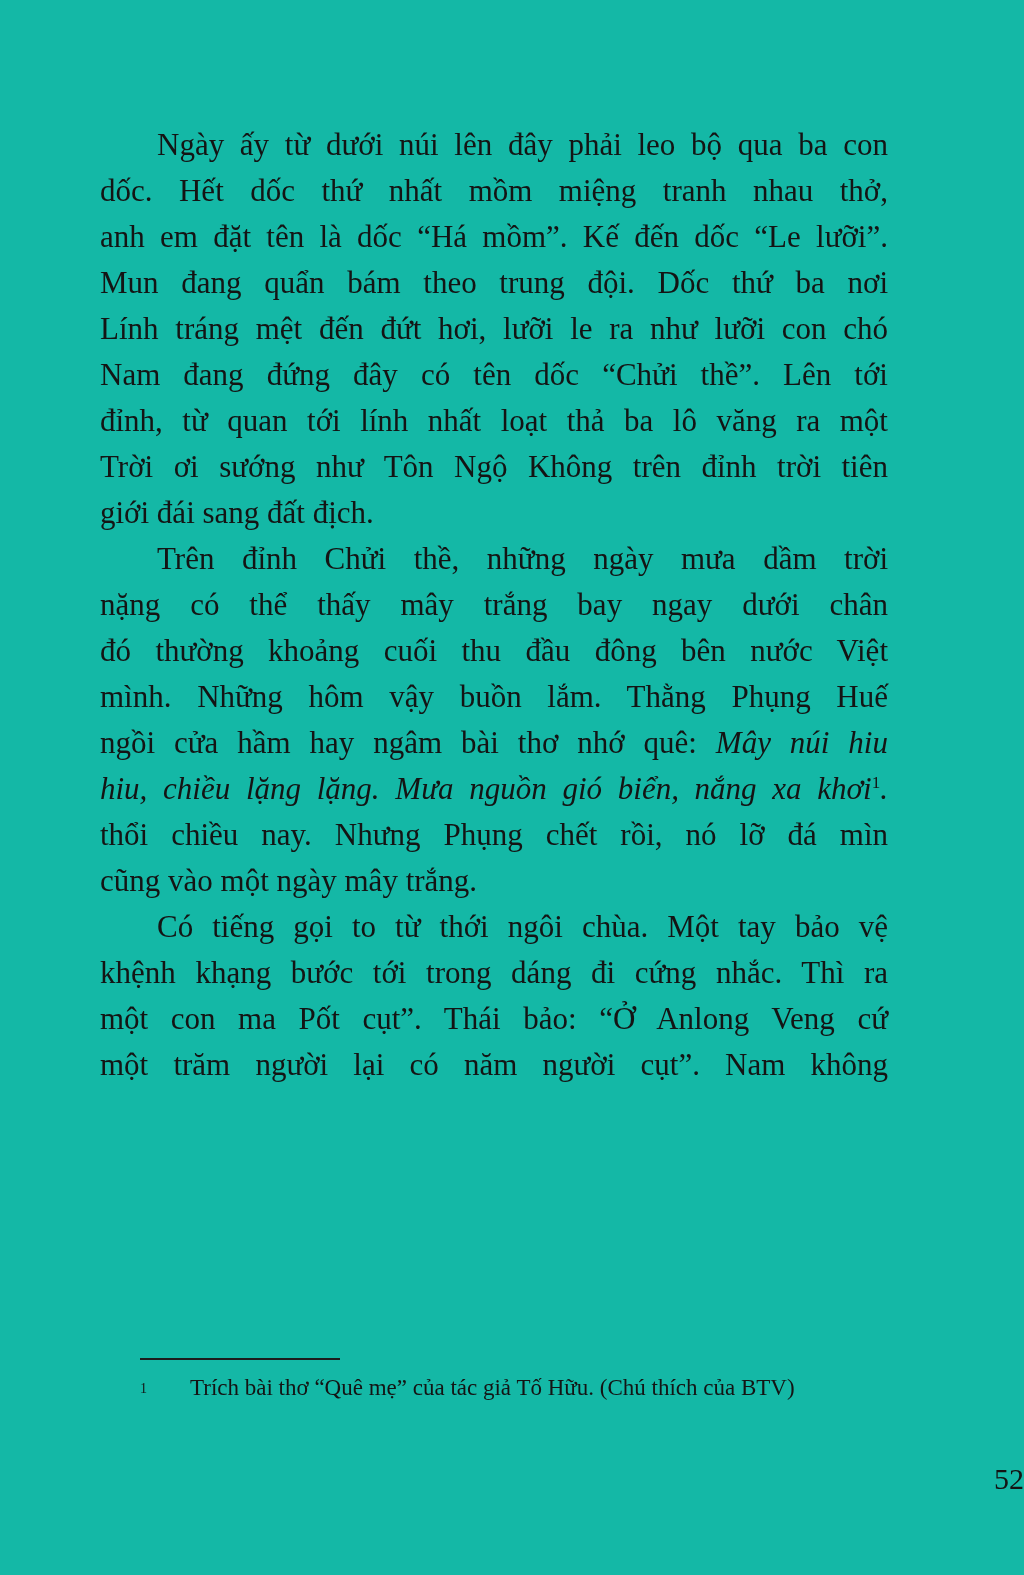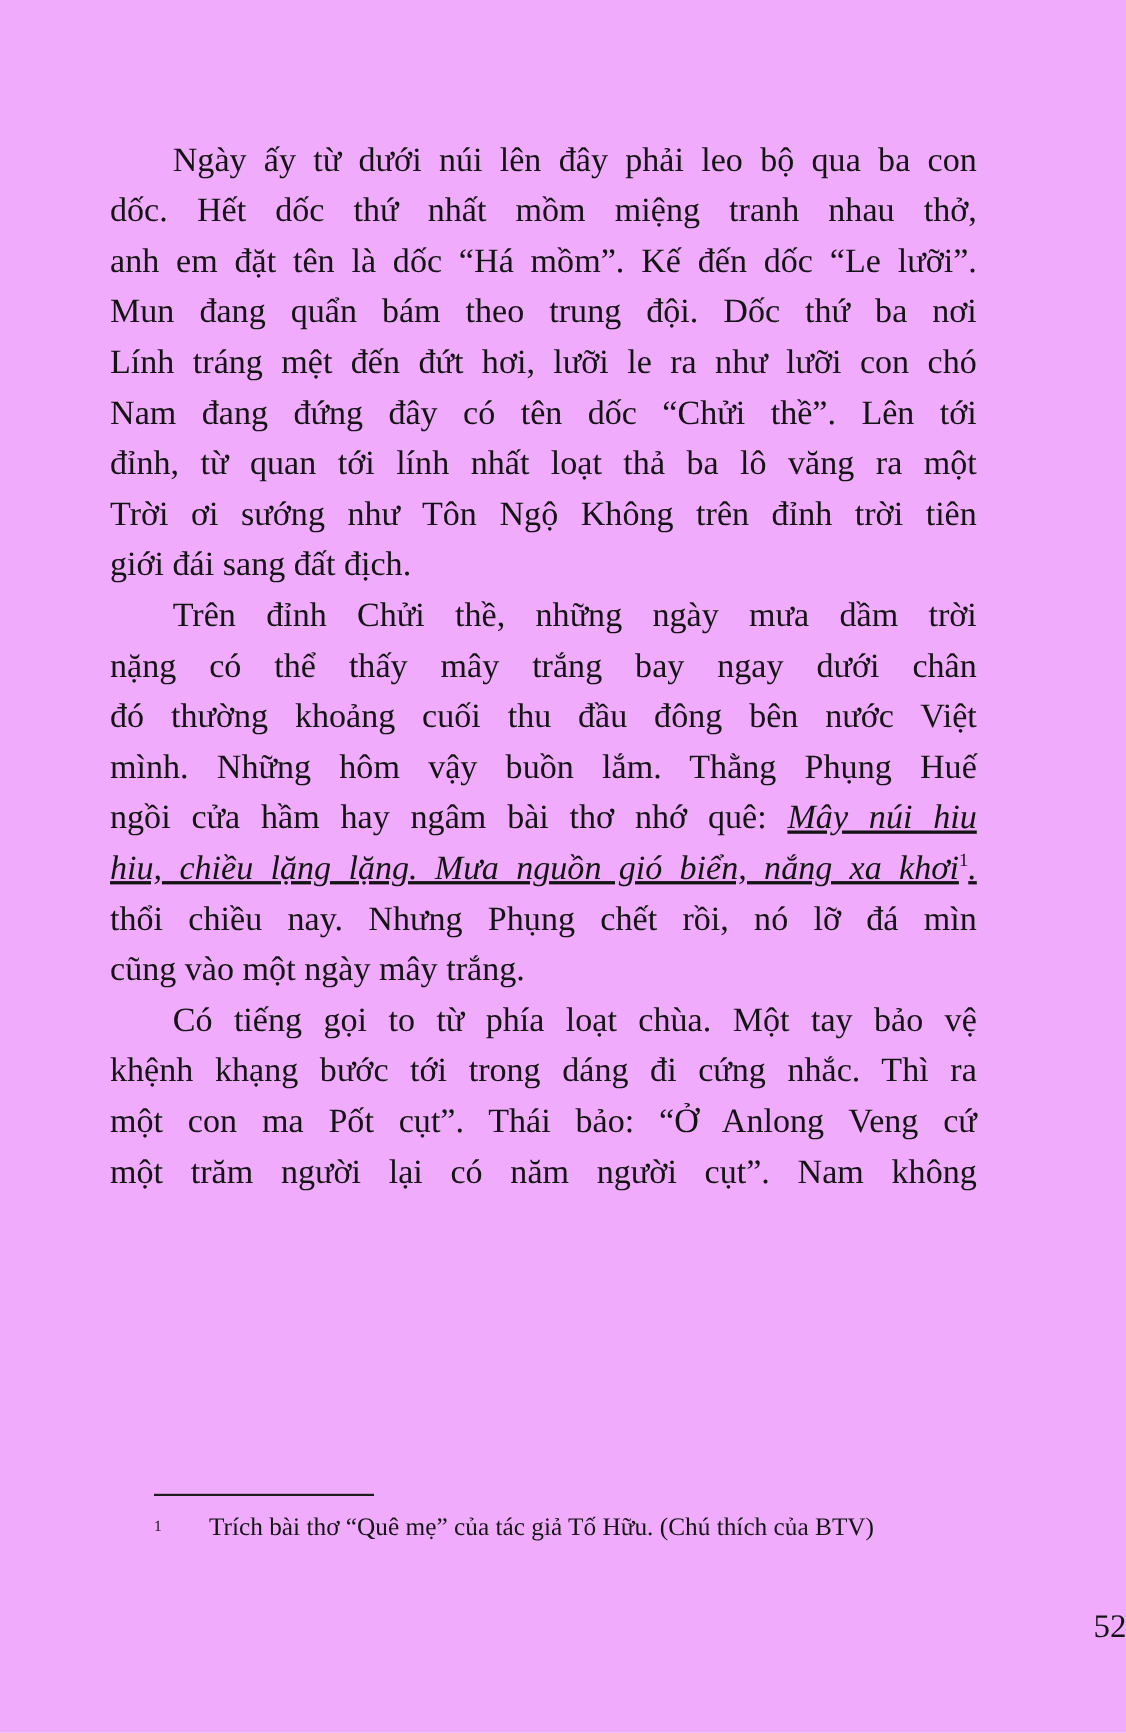--- a/index.html
+++ b/index.html
@@ -14,7 +14,7 @@
   .page {
     position: absolute;
     inset: 0;
-    background: #f0abfc;
+    background: #14b8a6;
   }
   #text-block {
     position: absolute;

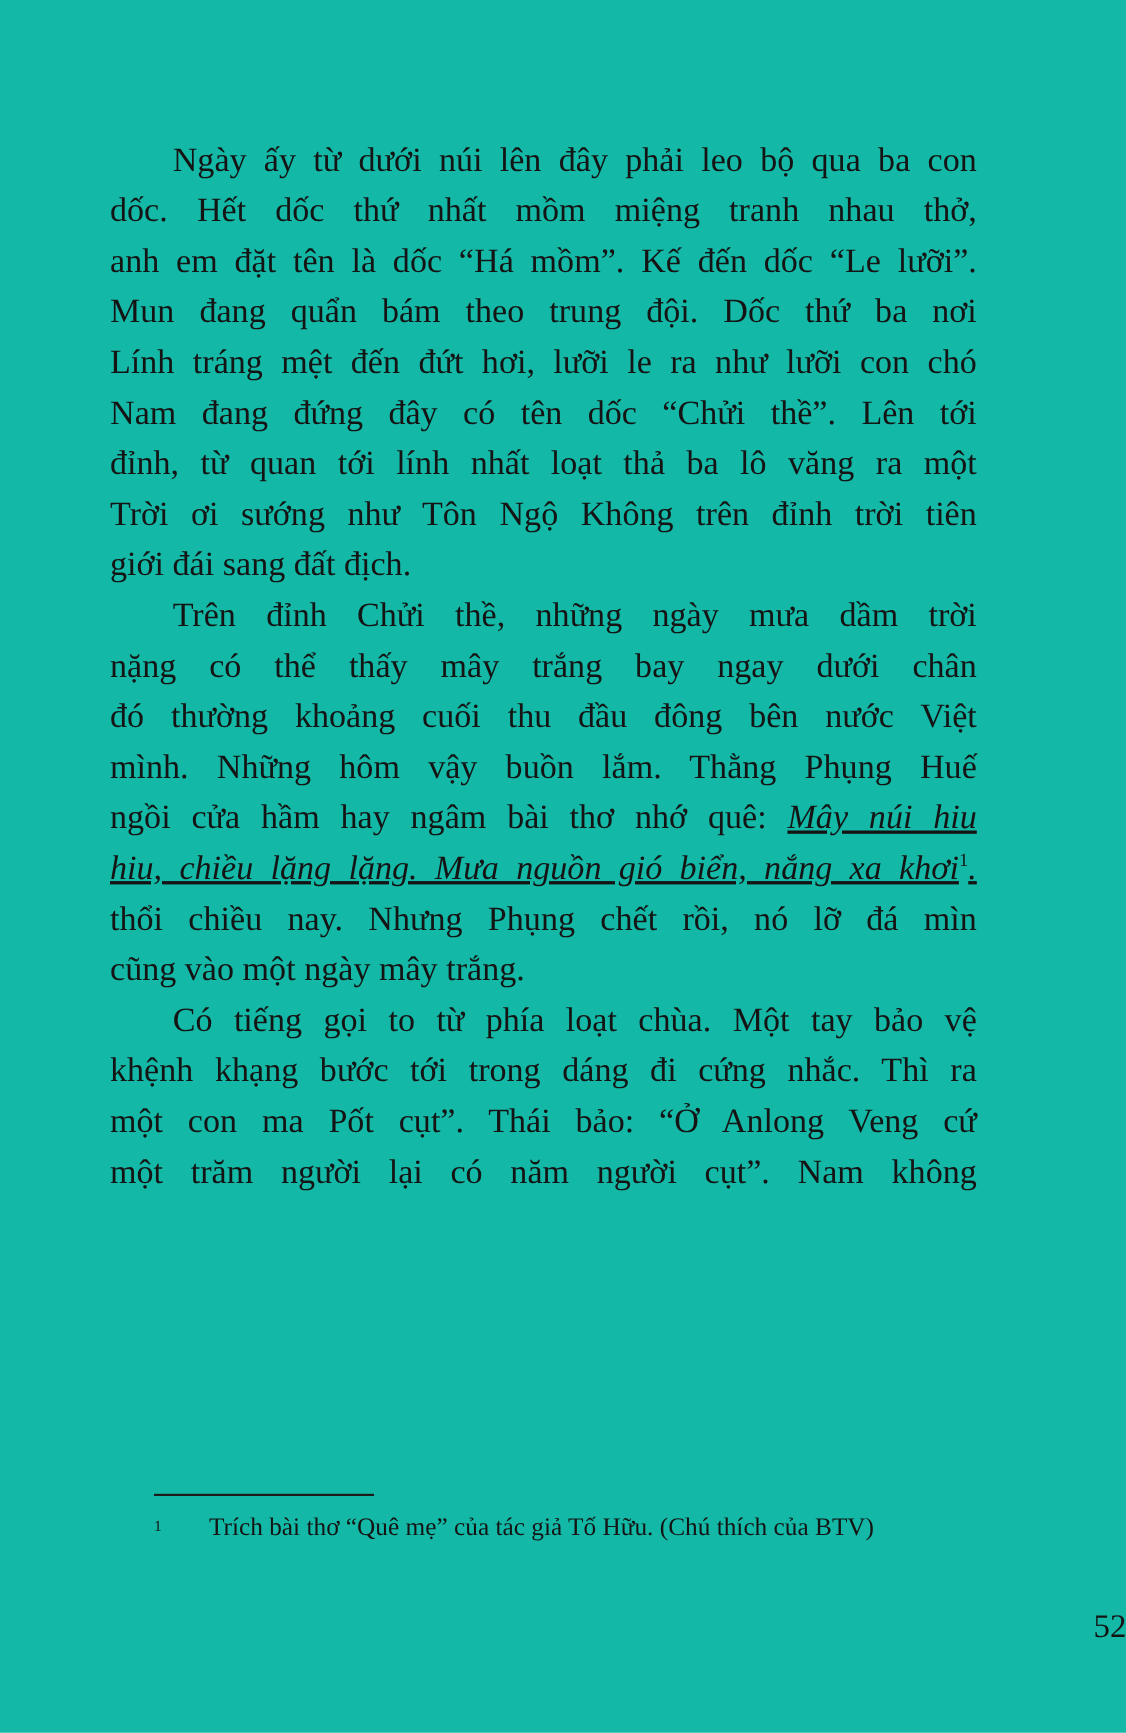--- a/index.html
+++ b/index.html
@@ -27,7 +27,7 @@
   .line { text-align: justify; }
   .line.j { text-align-last: justify; }
   .line.ind { text-indent: 57px; }
-  .it { font-style: italic; text-decoration: underline; }
+  .it { font-style: italic; }
   sup.fnref {
     font-size: 0.55em;
     vertical-align: super;

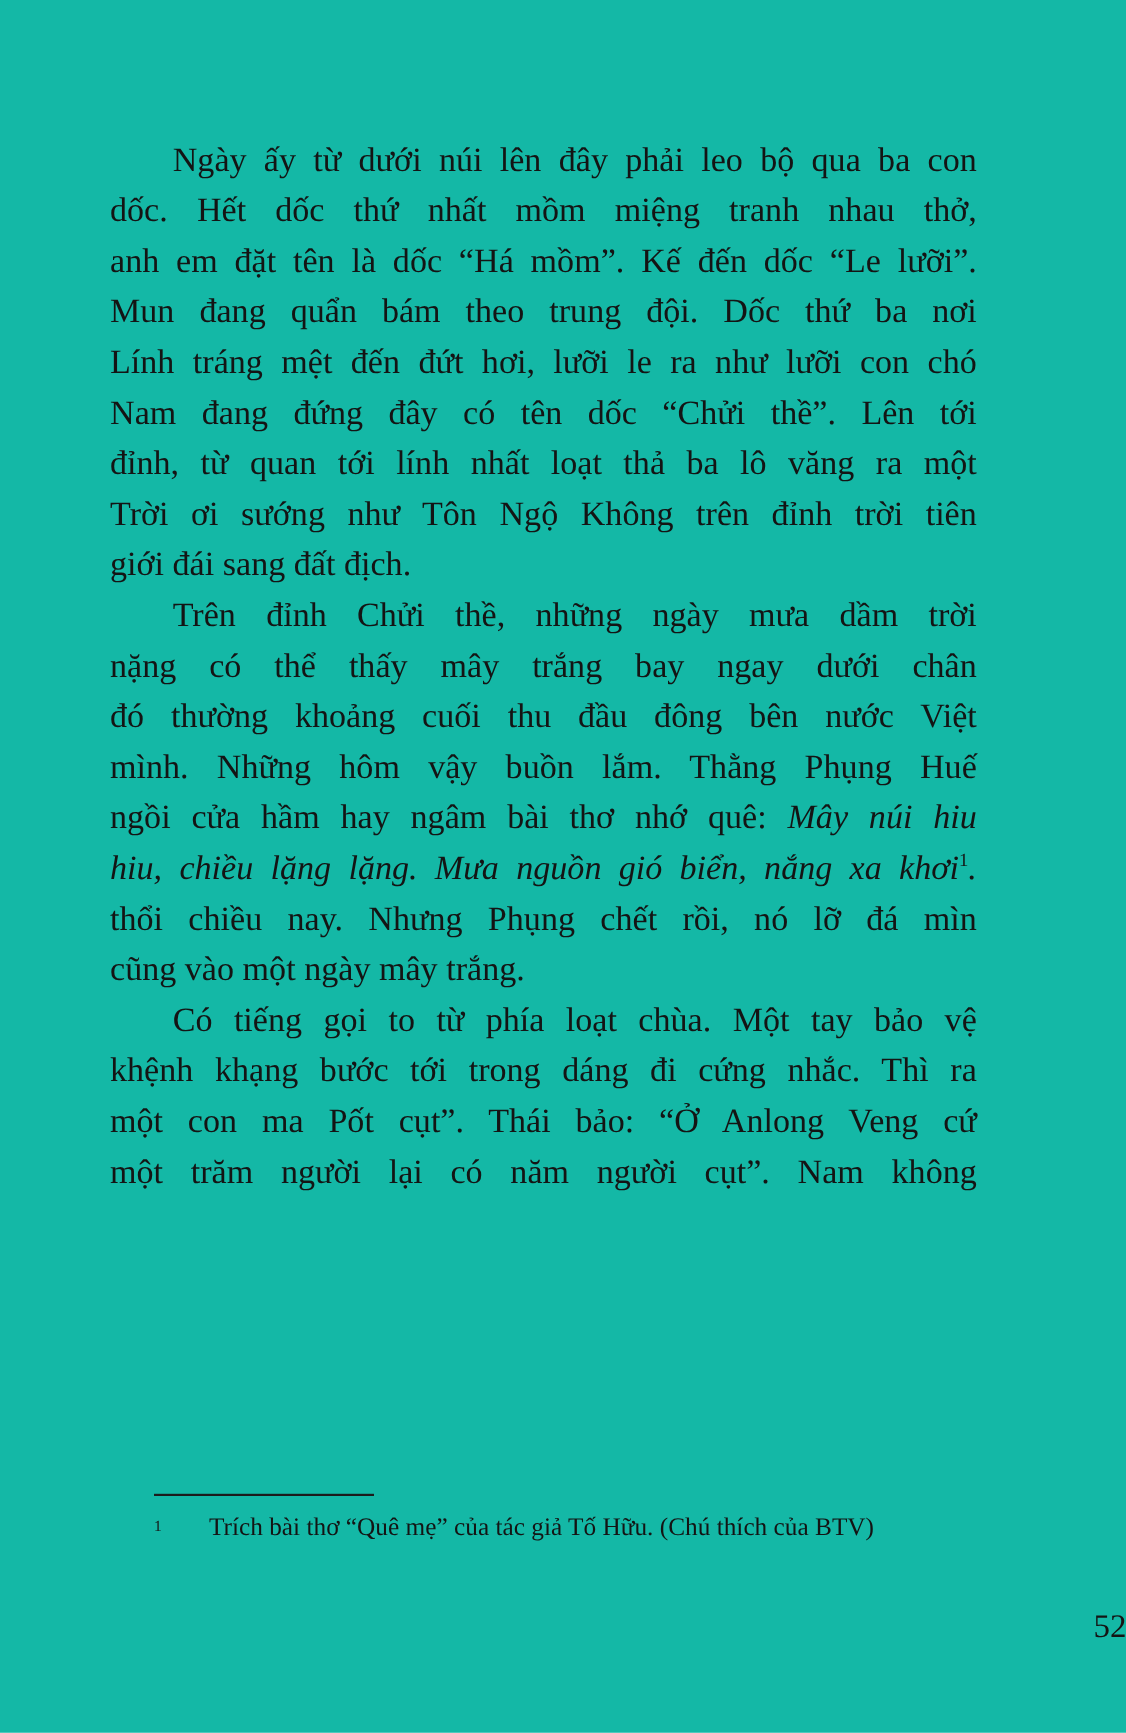--- a/index.html
+++ b/index.html
@@ -96,7 +96,7 @@
         <div class="line"><span>cũng vào một ngày mây trắng.</span></div>
       </div>
       <div class="paragraph">
-        <div class="line j ind"><span>Có tiếng gọi to từ phía loạt chùa. Một tay bảo vệ</span></div>
+        <div class="line j ind"><span>Có tiếng gọi to từ thới ngôi chùa. Một tay bảo vệ</span></div>
         <div class="line j"><span>khệnh khạng bước tới trong dáng đi cứng nhắc. Thì ra</span></div>
         <div class="line j"><span>một con ma Pốt cụt”. Thái bảo: “Ở Anlong Veng cứ</span></div>
         <div class="line j"><span>một trăm người lại có năm người cụt”. Nam không</span></div>

